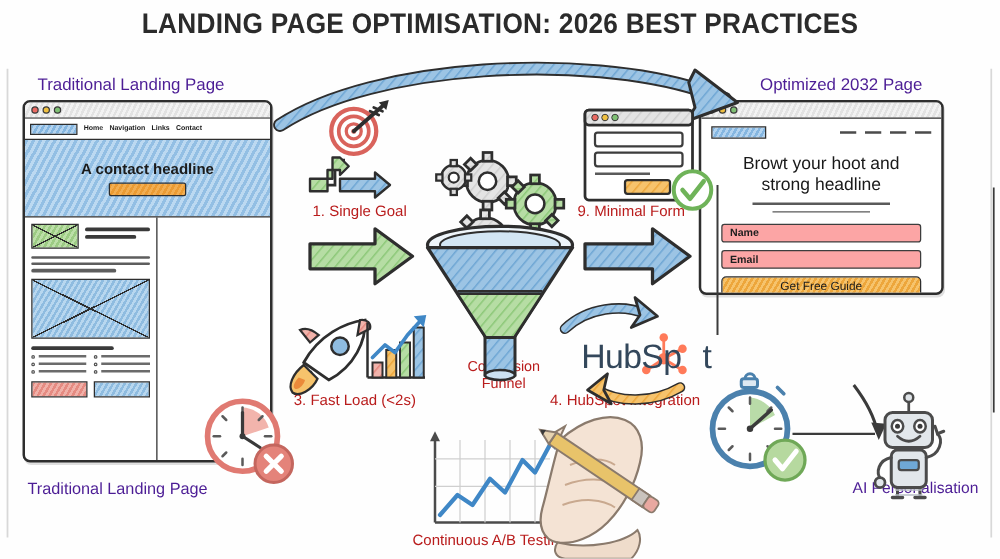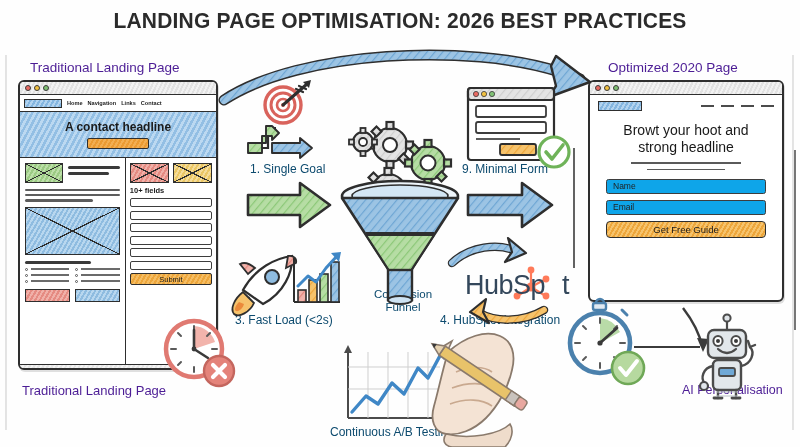--- a/index.html
+++ b/index.html
@@ -164,7 +164,7 @@
   <div id="title">LANDING PAGE OPTIMISATION: 2026 BEST PRACTICES</div>
 
   <div class="panel-cap" id="cap-left">Traditional Landing Page</div>
-  <div class="panel-cap" id="cap-right">Optimized 2020 Page</div>
+  <div class="panel-cap" id="cap-right">Optimized 2032 Page</div>
   <div class="panel-cap" id="cap-bottom-left">Traditional Landing Page</div>
   <div class="panel-cap" id="cap-bottom-right">AI Personalisation</div>
 

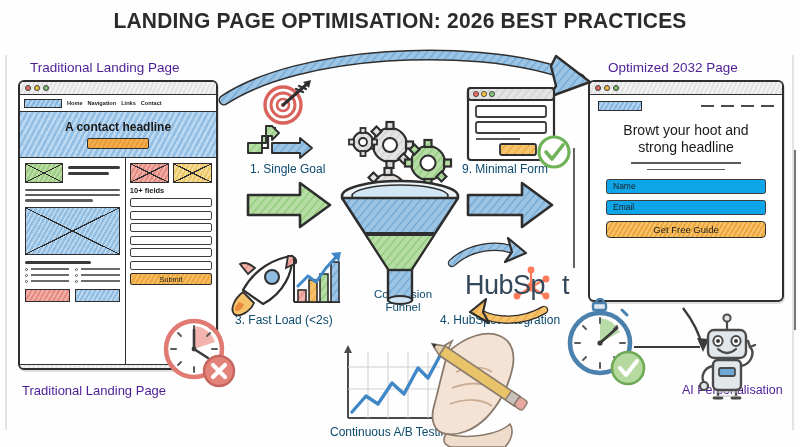--- a/index.html
+++ b/index.html
@@ -72,7 +72,7 @@
   }
   .navlink { font-size:5.6px; color:#1c1c1c; font-weight:bold; }
   #left-hero {
-    height: 46px;
+    height: 62px;
     background: repeating-linear-gradient(118deg,#93bfe4 0 2.5px,#bcd9f1 2.5px 5px);
     border-bottom: 1.5px solid #2e2e2e;
     display:flex; flex-direction:column; align-items:center; justify-content:center; gap:4px;

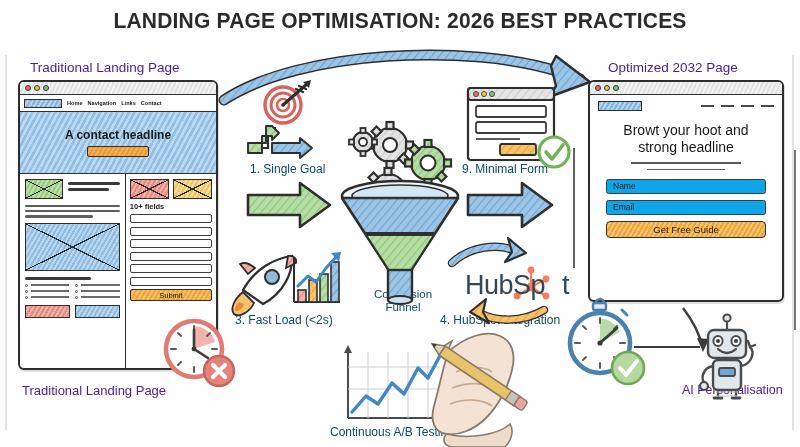--- a/index.html
+++ b/index.html
@@ -115,7 +115,7 @@
   }
 
   
-  #right-browser { left: 588px; top: 80px; width: 196px; height: 222px; }
+  #right-browser { left: 559px; top: 80px; width: 196px; height: 156px; }
   #right-navbar { height:22px; display:flex; align-items:center; padding:0 8px; justify-content:space-between;}
   #right-logo {
     width: 44px; height: 10px; border:1.2px solid #2e2e2e;

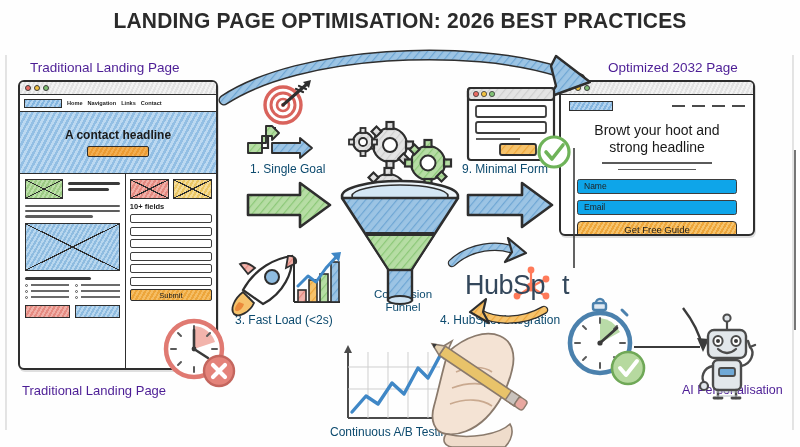--- a/index.html
+++ b/index.html
@@ -144,7 +144,7 @@
 
   
   .step-label {
-    position:absolute; font-size:12px; color:#0c4a6e; white-space:nowrap;
+    position:absolute; font-size:12px; color:#b91c1c; white-space:nowrap;
   }
   #lbl-1 { left:250px; top:162px; }
   #lbl-2 { left:462px; top:162px; }

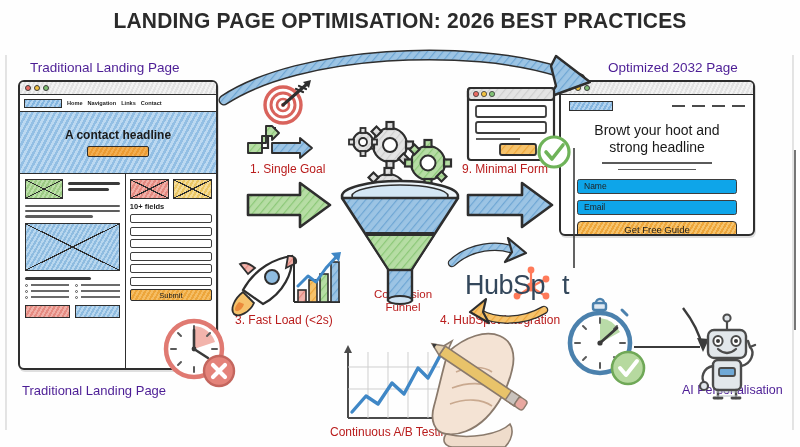--- a/index.html
+++ b/index.html
@@ -130,9 +130,9 @@
   .hr-rule { height:1.6px; background:#5a5a5a; margin: 7px auto 0 auto; }
   .inp {
     height:15px; margin: 0 16px 6px 16px;
-    border:1.4px solid #3d3d3d; border-radius:2.5px; background:#0ea5e9;
+    border:1.4px solid #3d3d3d; border-radius:2.5px; background:#fca5a5;
     display:flex; align-items:center; padding-left:6px;
-    font-size:8.5px; color:#1f1f1f;
+    font-size:8.5px; color:#1f1f1f;font-weight:bold;
   }
   #cta-btn {
     height:17px; margin: 1px 16px 0 16px;

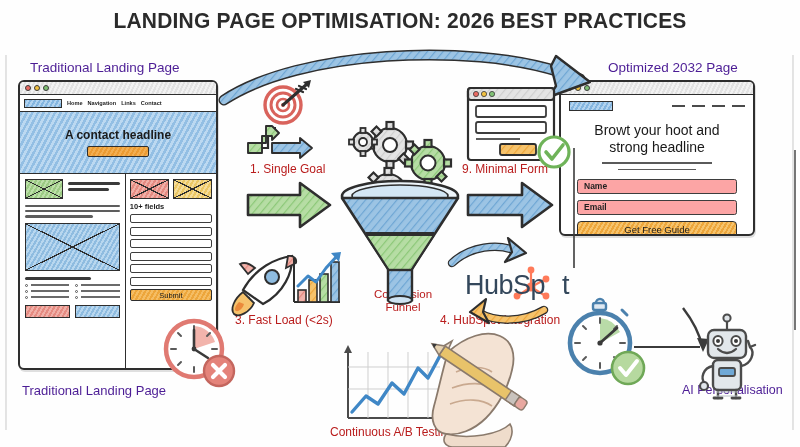--- a/index.html
+++ b/index.html
@@ -240,20 +240,6 @@
         </div>
       </div>
 
-      <div id="left-col-b">
-        <div style="display:flex;gap:4px;padding:5px 4px 0 4px;">
-          <div class="imgbox fill-red" style="flex:1;height:20px;"></div>
-          <div class="imgbox fill-yellow" style="flex:1;height:20px;"></div>
-        </div>
-        <div id="fields-hdr">10+ fields</div>
-        <div class="fld"></div>
-        <div class="fld"></div>
-        <div class="fld"></div>
-        <div class="fld"></div>
-        <div class="fld"></div>
-        <div class="fld"></div>
-        <div id="submit-btn">Submit</div>
-      </div>
     </div>
 
     <div id="left-footer">

